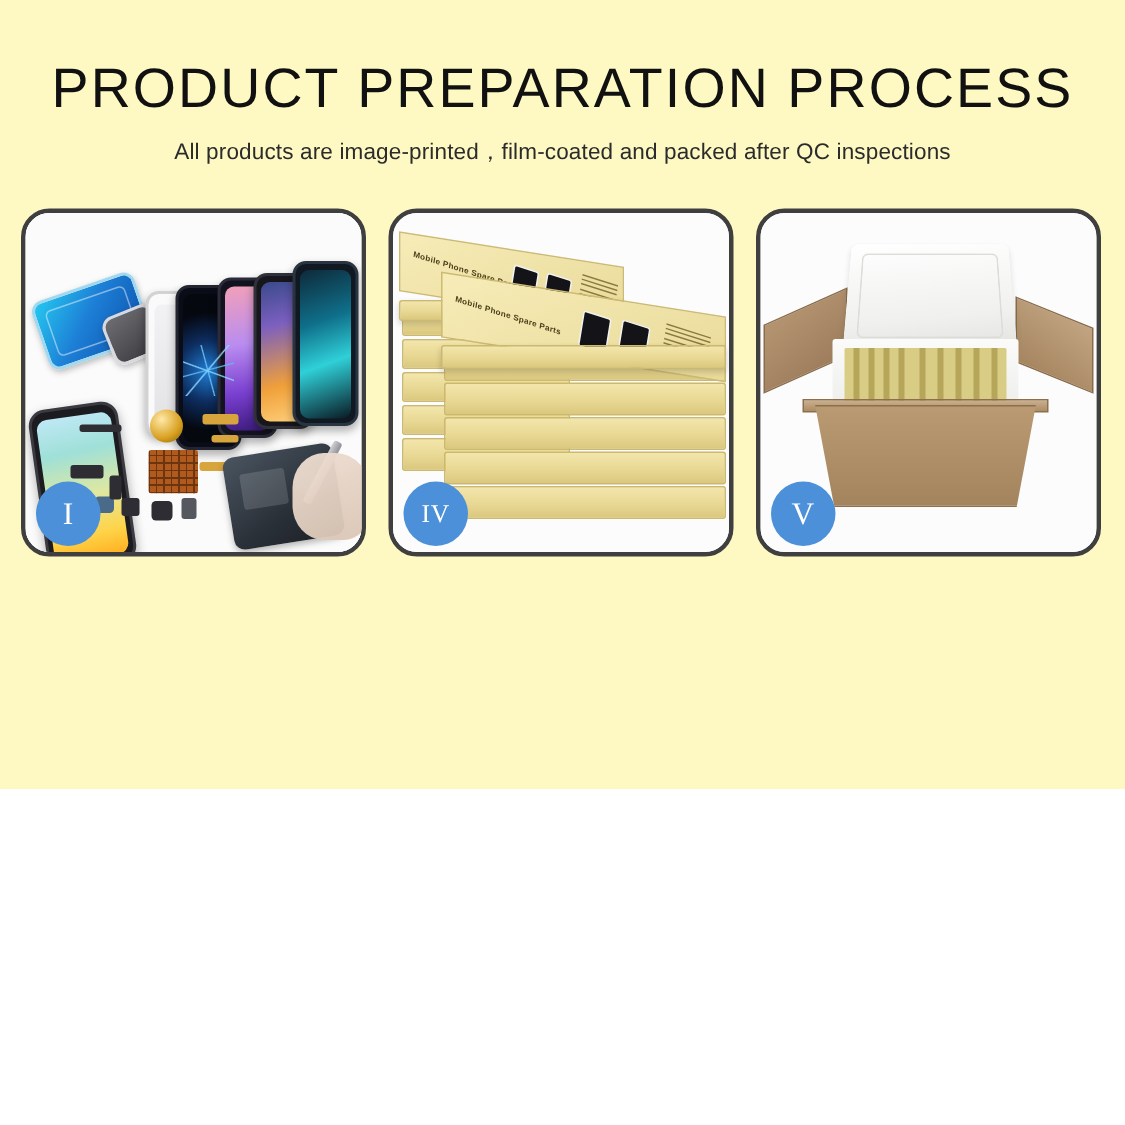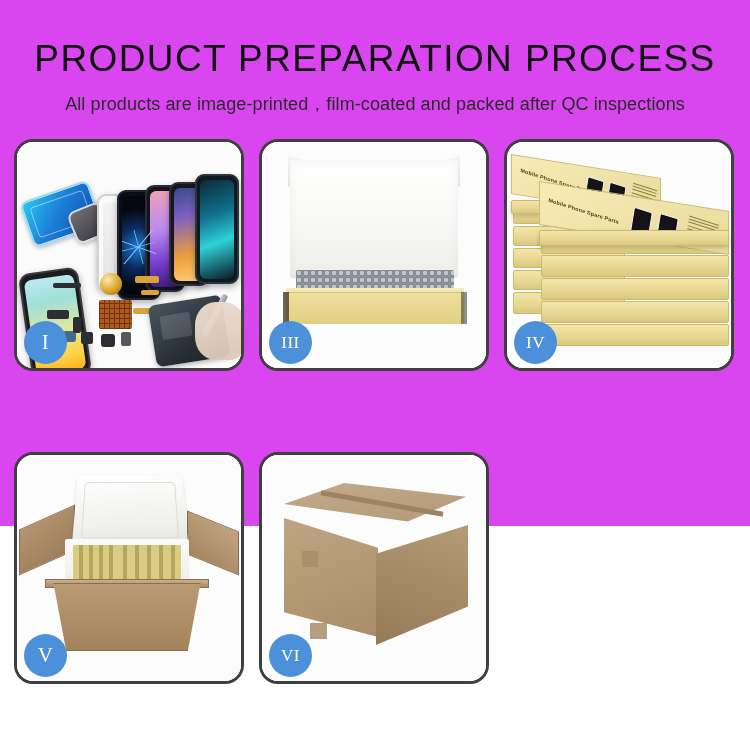--- a/index.html
+++ b/index.html
@@ -9,7 +9,7 @@
     font-family: "Liberation Sans", sans-serif;
     overflow: hidden;
   }
-  .page { position: relative; width: 750px; height: 526px; background: #d946ef; }
+  .page { position: relative; width: 750px; height: 526px; background: #fef9c3; }
 
   
   .header { text-align: center; padding-top: 40px; }

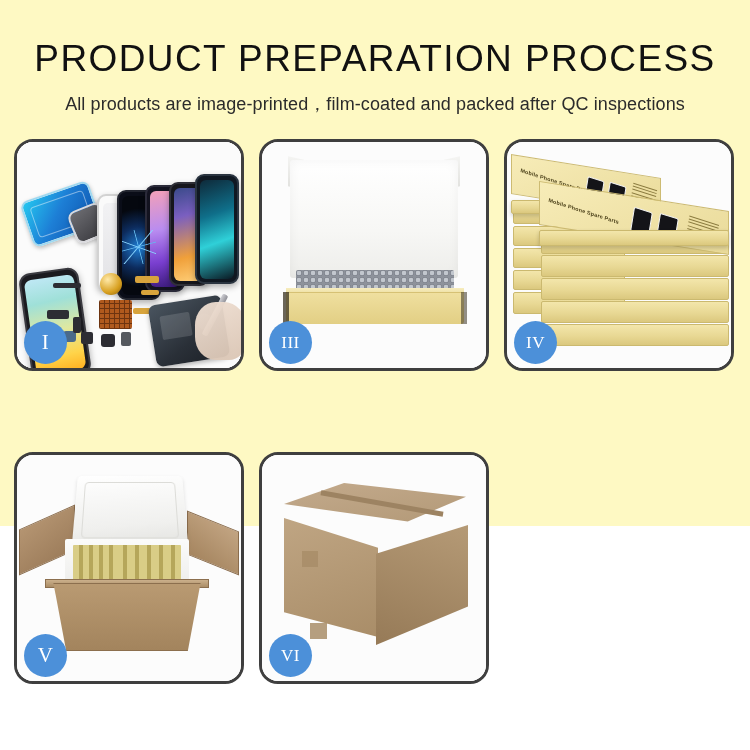--- a/index.html
+++ b/index.html
@@ -23,7 +23,7 @@
   }
   .subtitle {
     margin-top: 13px;
-    font-size: 18px;
+    font-size: 15px;
     color: #2b2b2b;
     letter-spacing: 0.1px;
     font-weight: 400;

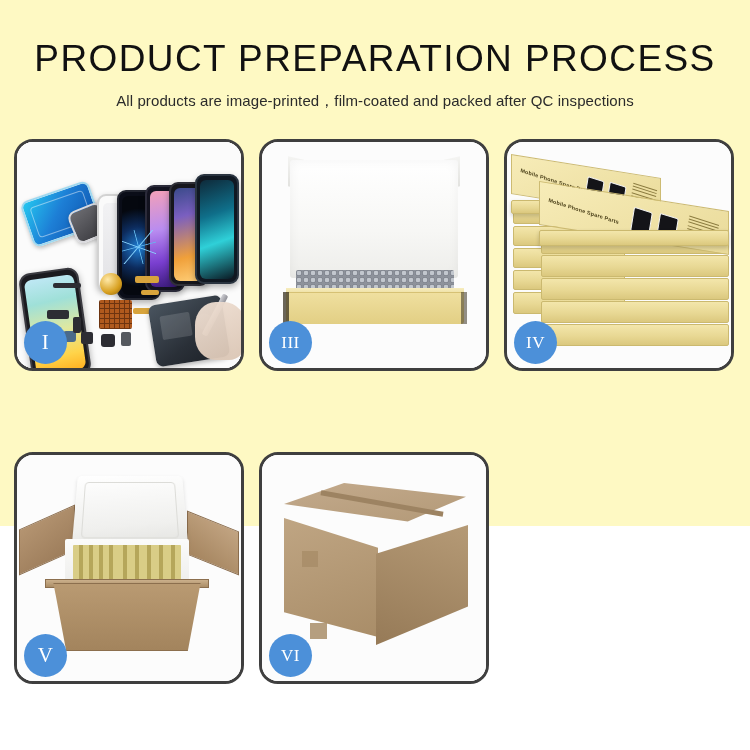--- a/index.html
+++ b/index.html
@@ -271,21 +271,6 @@
     </div>
 
 
-    <div class="panel">
-      <div class="photo">
-        <div class="p3-flap-l"></div>
-        <div class="p3-flap-r"></div>
-        <div class="p3-foam"></div>
-        <div class="p3-bubble"></div>
-        <div class="p3-box-side"></div>
-        <div class="p3-box-front"></div>
-        <div class="p3-edge-l"></div>
-        <div class="p3-edge-r"></div>
-      </div>
-      <div class="badge small">
-        <span>III</span>
-      </div>
-    </div>
 
     <div class="panel">
       <div class="photo">

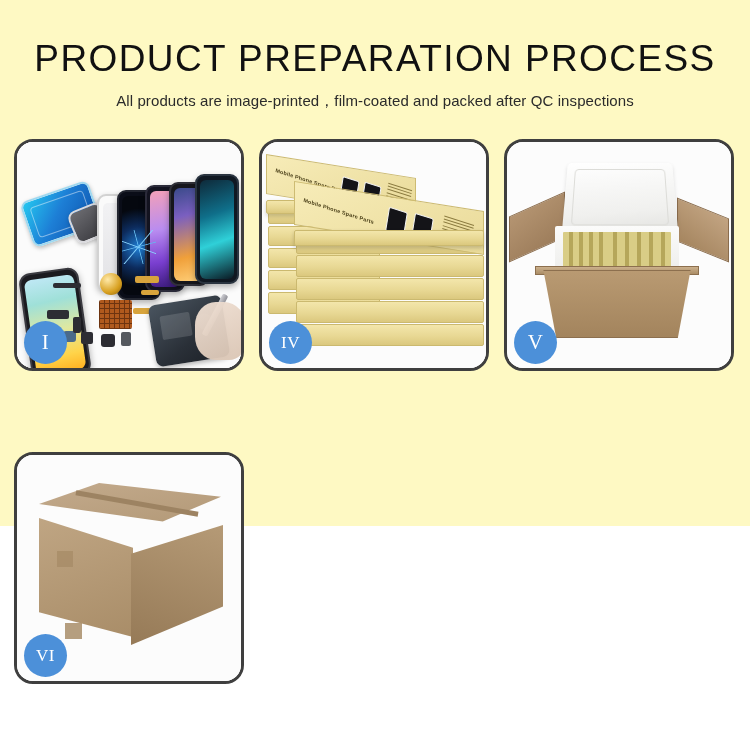--- a/index.html
+++ b/index.html
@@ -347,19 +347,6 @@
       </div>
     </div>
 
-    <div class="panel">
-      <div class="photo">
-        <div class="c-top"></div>
-        <div class="c-top-seam"></div>
-        <div class="c-front"></div>
-        <div class="c-side"></div>
-        <div class="c-tape" style="left:40px;top:96px;width:16px;height:16px;"></div>
-        <div class="c-tape" style="left:48px;top:168px;width:17px;height:16px;"></div>
-      </div>
-      <div class="badge small">
-        <span>VI</span>
-      </div>
-    </div>
 
   </div>
 </div>

